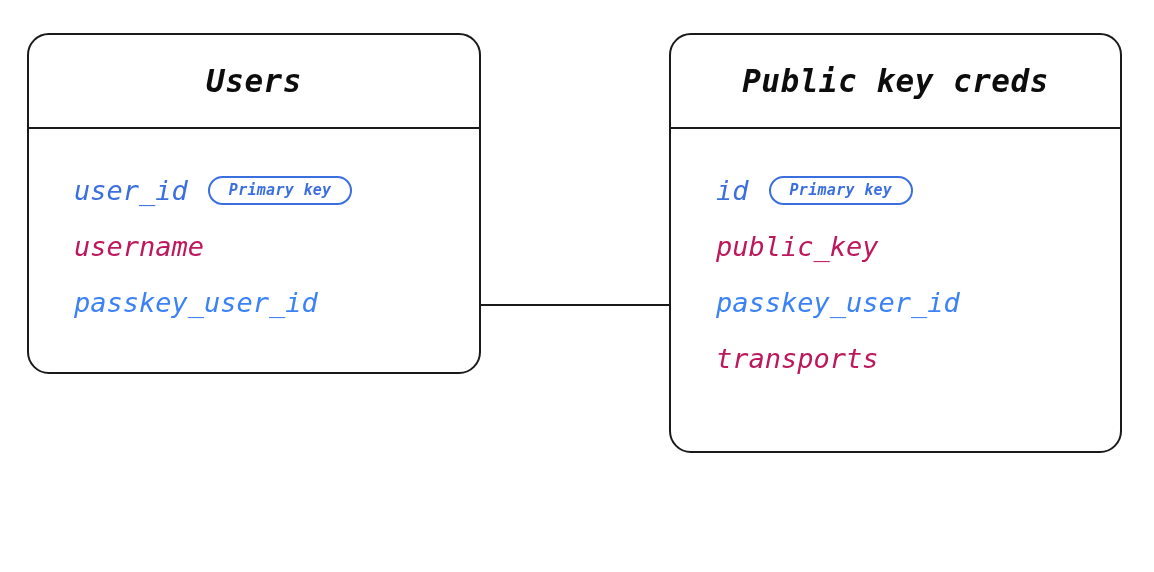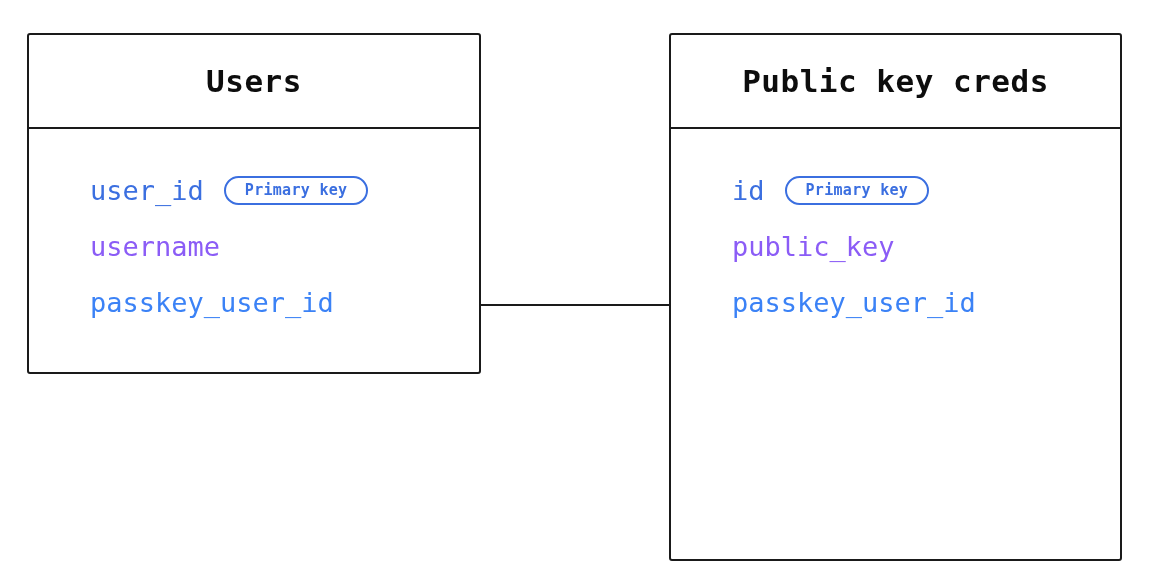--- a/index.html
+++ b/index.html
@@ -25,7 +25,8 @@
     box-sizing: border-box;
     background: #ffffff;
     border: 2px solid #1a1a1a;
-    border-radius: 3px;
+    border-radius: 22px;
+    font-style: italic;
   }
   #entity-users {
     left: 27px;

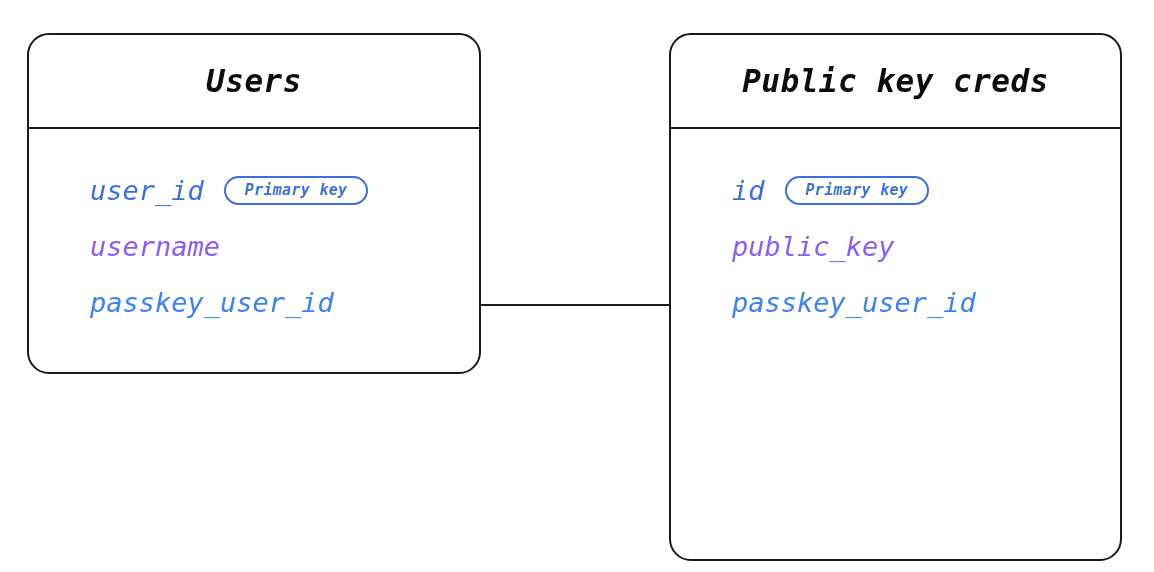--- a/index.html
+++ b/index.html
@@ -38,7 +38,7 @@
     left: 669px;
     top: 33px;
     width: 453px;
-    height: 528px;
+    height: 420px;
   }
 
   .entity-header {

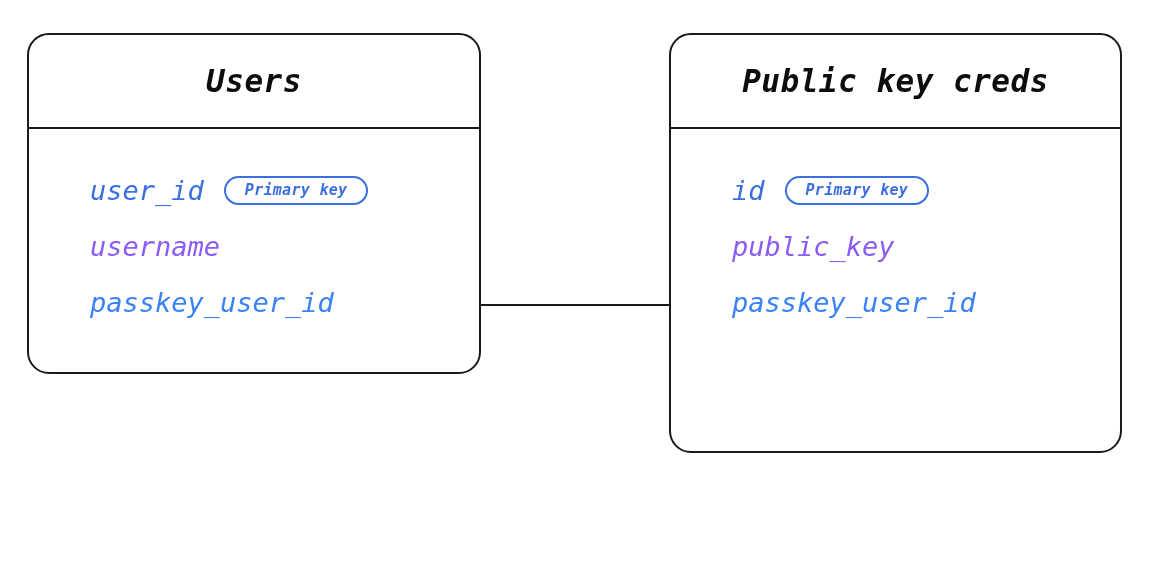--- a/index.html
+++ b/index.html
@@ -72,7 +72,7 @@
 
   .field-list {
     position: absolute;
-    left: 16px;
+    left: 0;
     top: 94px;
     width: 100%;
     padding-top: 33px;

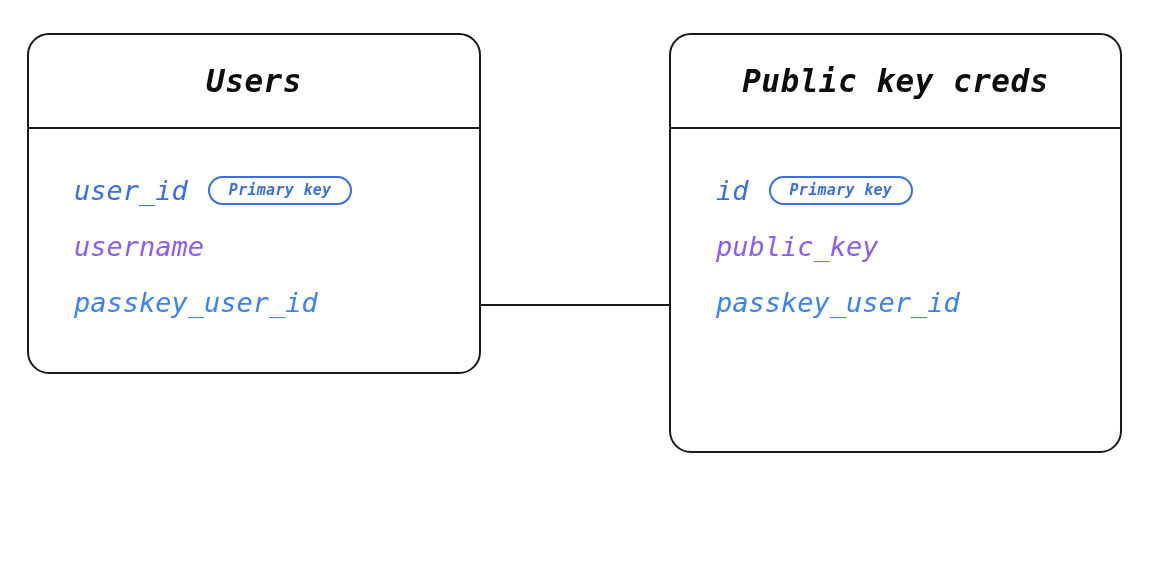--- a/index.html
+++ b/index.html
@@ -90,7 +90,7 @@
     font-size: 27px;
     line-height: 1;
     white-space: nowrap;
-    color: #8b5cf6;
+    color: #be185d;
   }
   .field-name.pk {
     color: #3b6fe0;

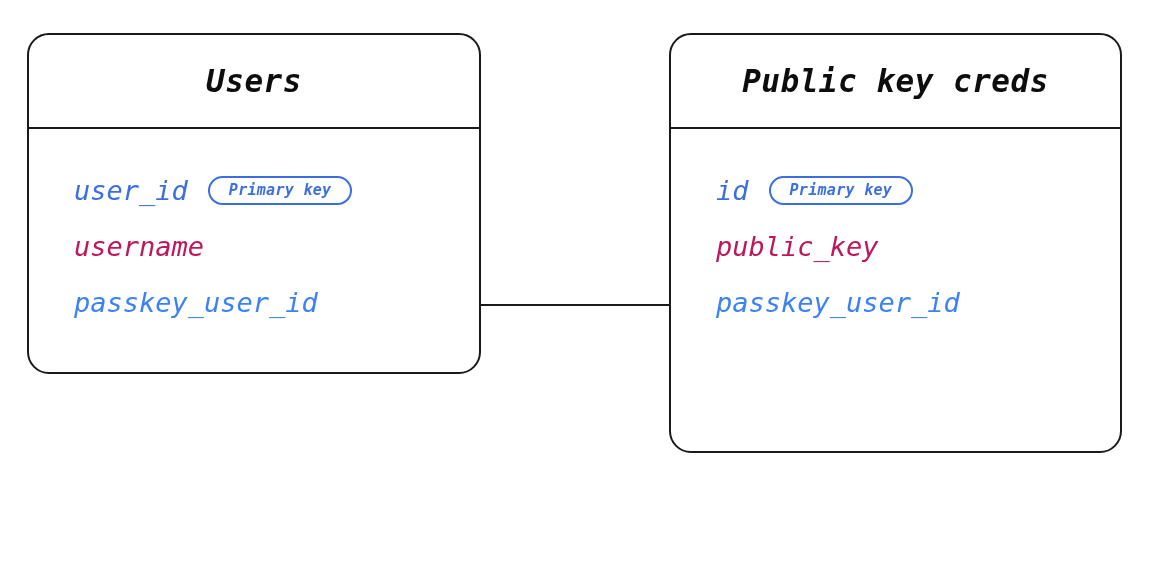--- a/index.html
+++ b/index.html
@@ -187,6 +187,9 @@
 
 
 
+      <div class="field-row">
+        <span class="field-name">transports</span>
+      </div>
 
     </div>
   </div>

